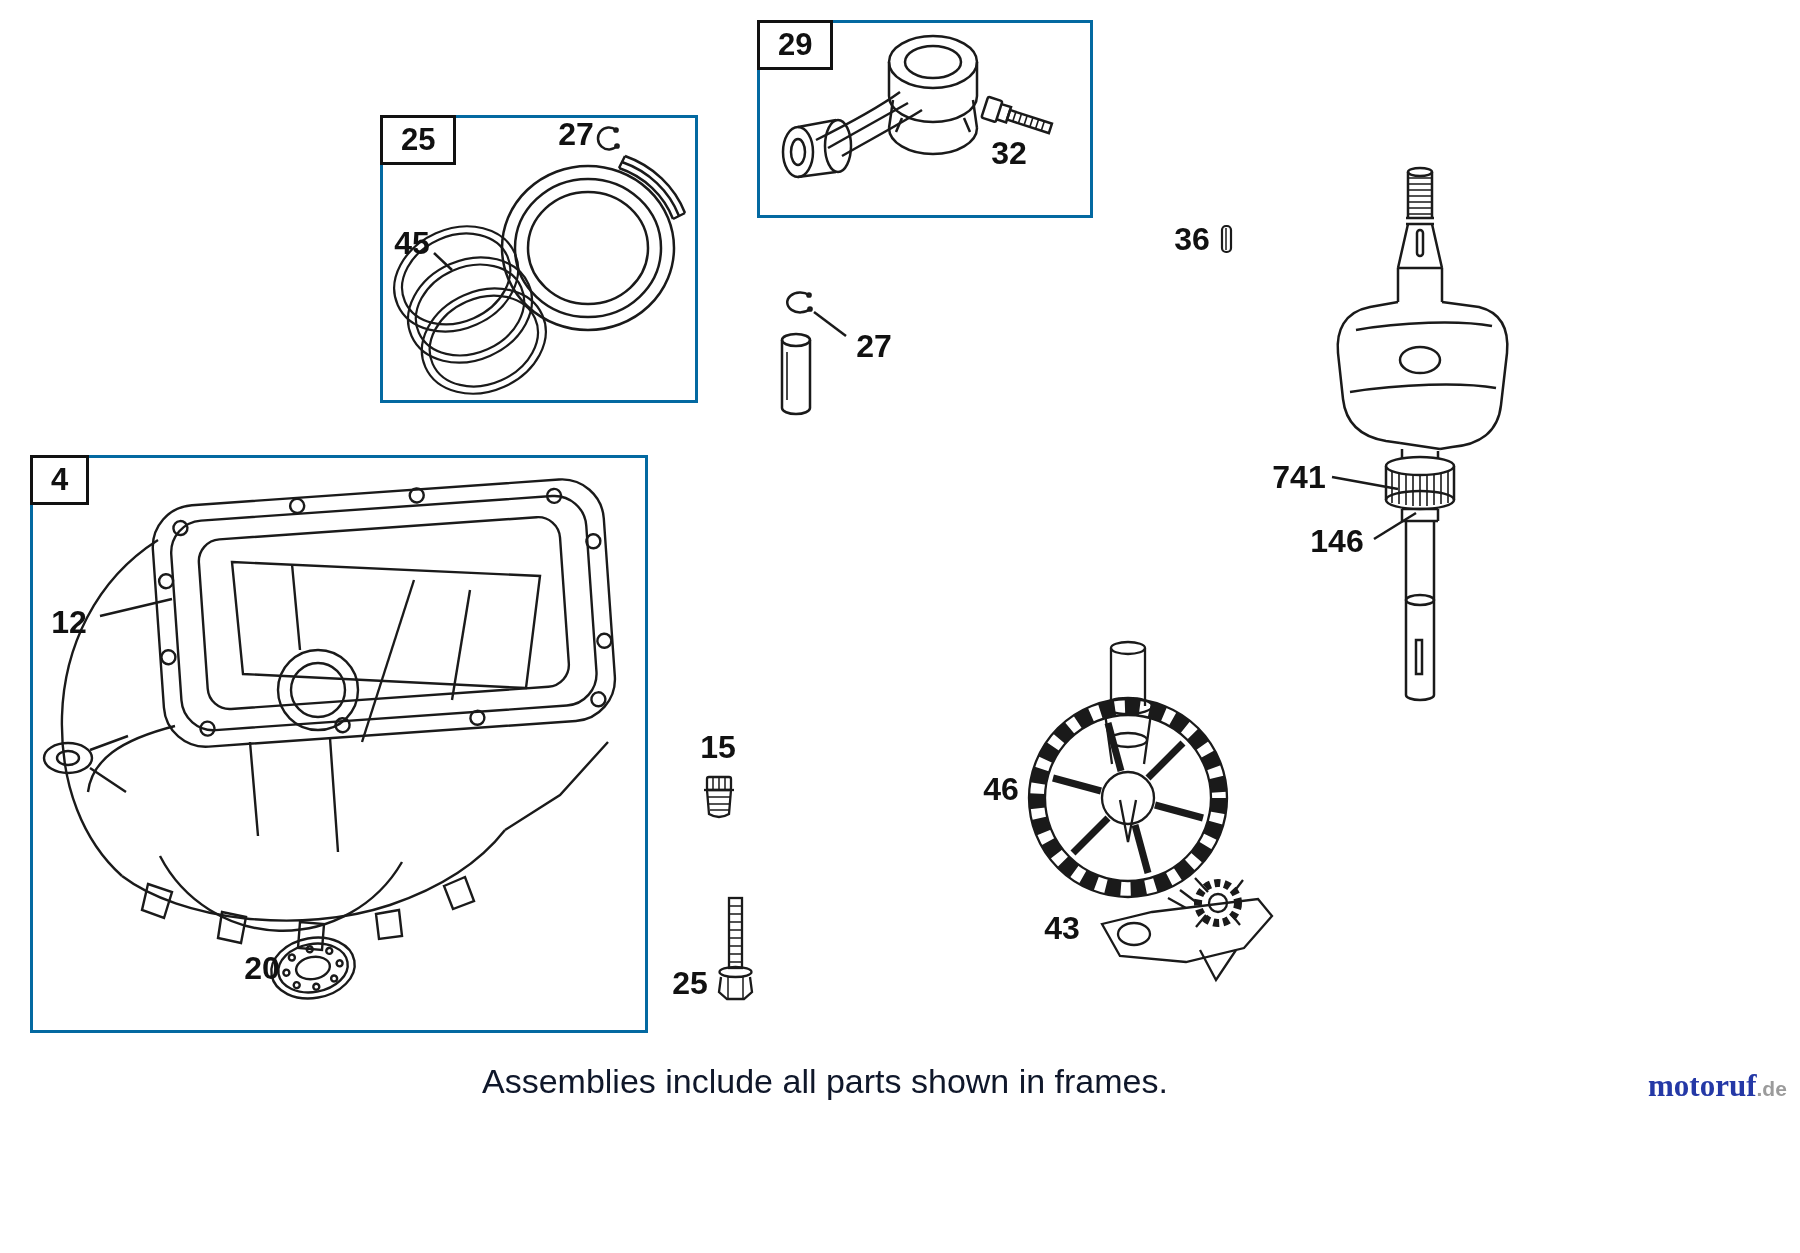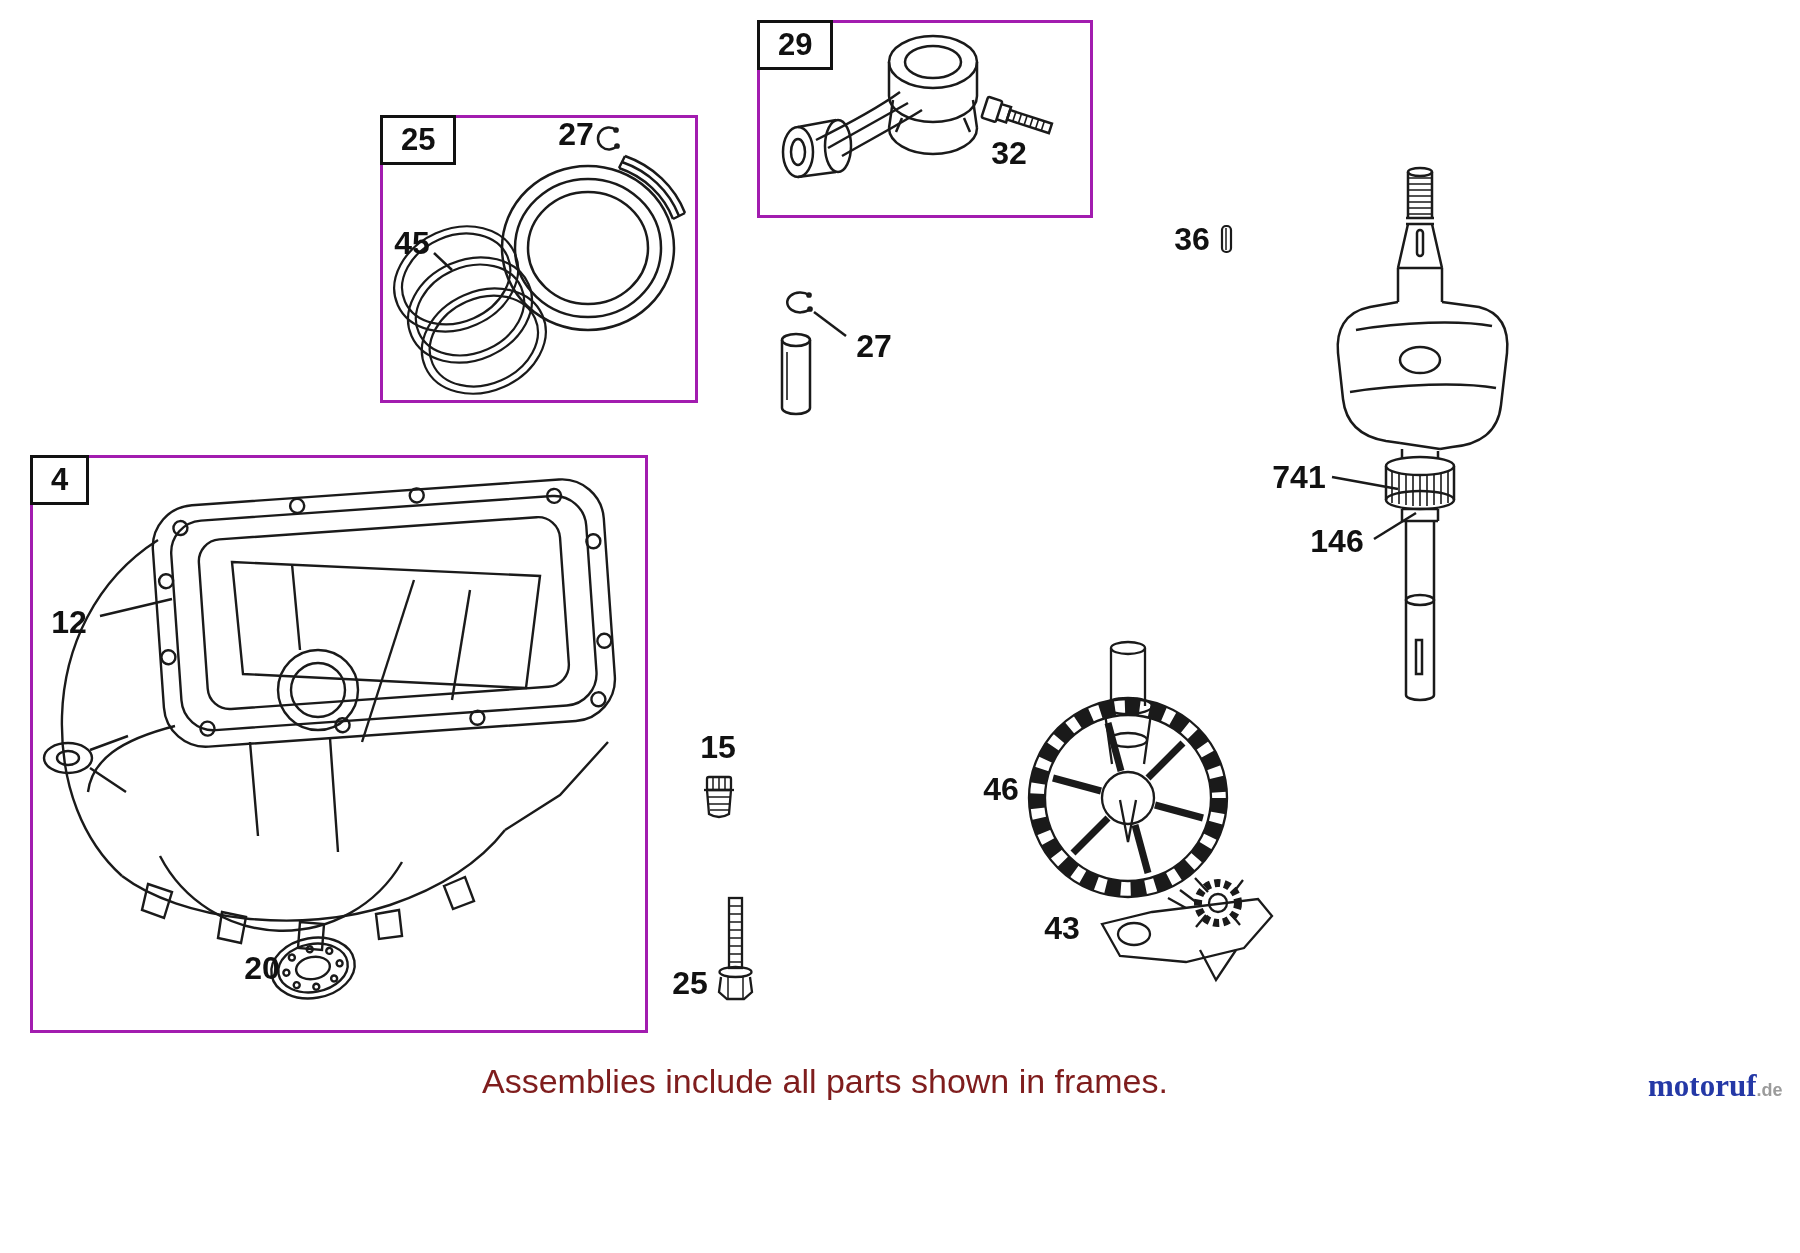--- a/index.html
+++ b/index.html
@@ -5,7 +5,7 @@
   html,body{margin:0;padding:0;background:#fff;}
   .page{position:relative;width:1800px;height:1253px;background:#fff;overflow:hidden;
         font-family:"Liberation Sans", sans-serif;color:#111;}
-  .frame{position:absolute;border:3px solid #a21caf;background:transparent;}
+  .frame{position:absolute;border:3px solid #0369a1;background:transparent;}
   .frame-label{position:absolute;left:-3px;top:-3px;border:3px solid #111;background:#fff;
         font-weight:bold;font-size:31px;padding:4px 18px;line-height:1.15;}
   .callout{position:absolute;transform:translate(-50%,-50%);font-weight:bold;font-size:32px;

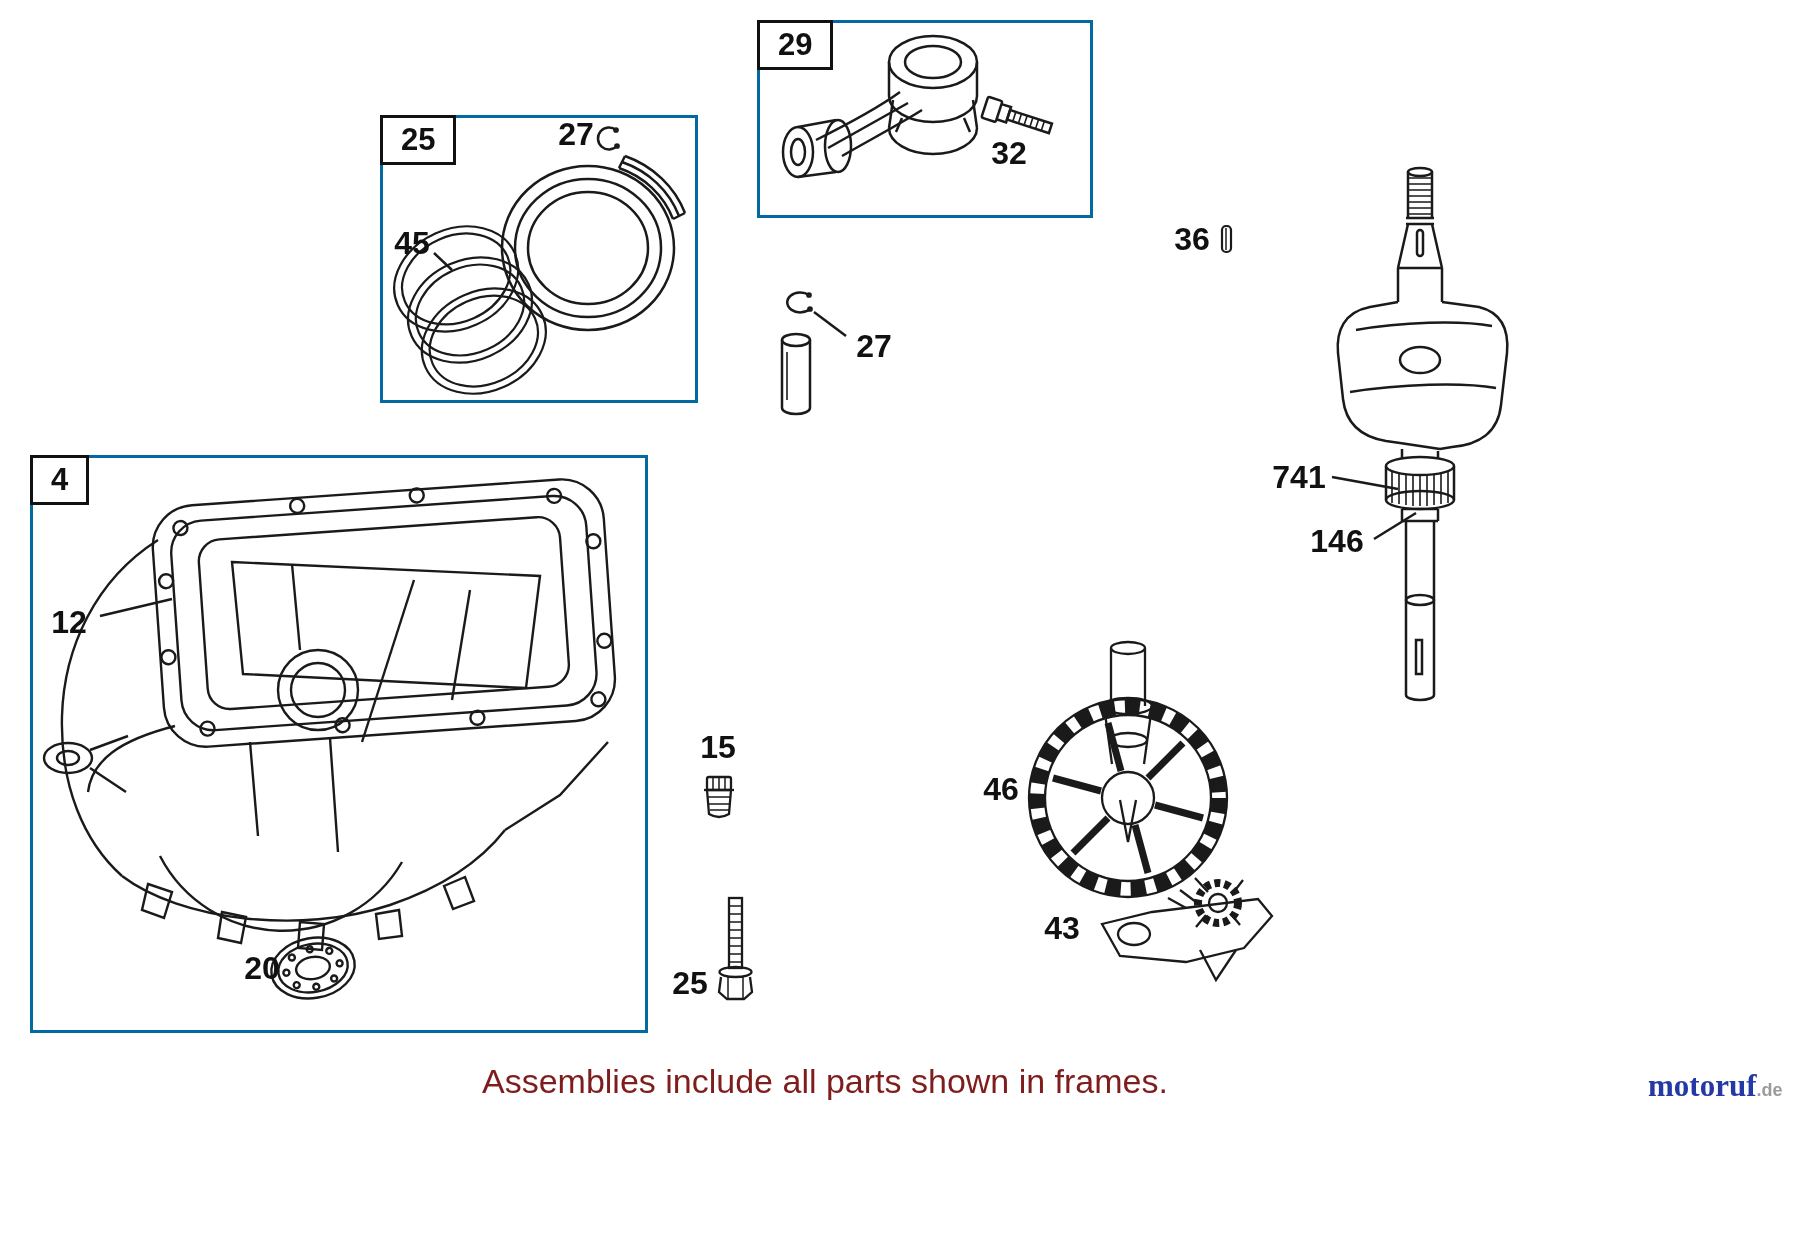--- a/index.html
+++ b/index.html
@@ -11,7 +11,7 @@
   .callout{position:absolute;transform:translate(-50%,-50%);font-weight:bold;font-size:32px;
         white-space:nowrap;}
   .art{position:absolute;left:0;top:0;pointer-events:none;}
-  .footer-note{position:absolute;left:482px;top:1062px;font-size:34px;color:#7f1d1d;}
+  .footer-note{position:absolute;left:482px;top:1062px;font-size:34px;color:#0f172a;}
   .brand{position:absolute;left:1648px;top:1068px;font-size:31px;font-weight:bold;
         color:#2438a6;text-decoration:none;font-family:"Liberation Serif", serif;}
   .brand .tld{font-size:18px;color:#9b9b9b;font-family:"Liberation Sans", sans-serif;}

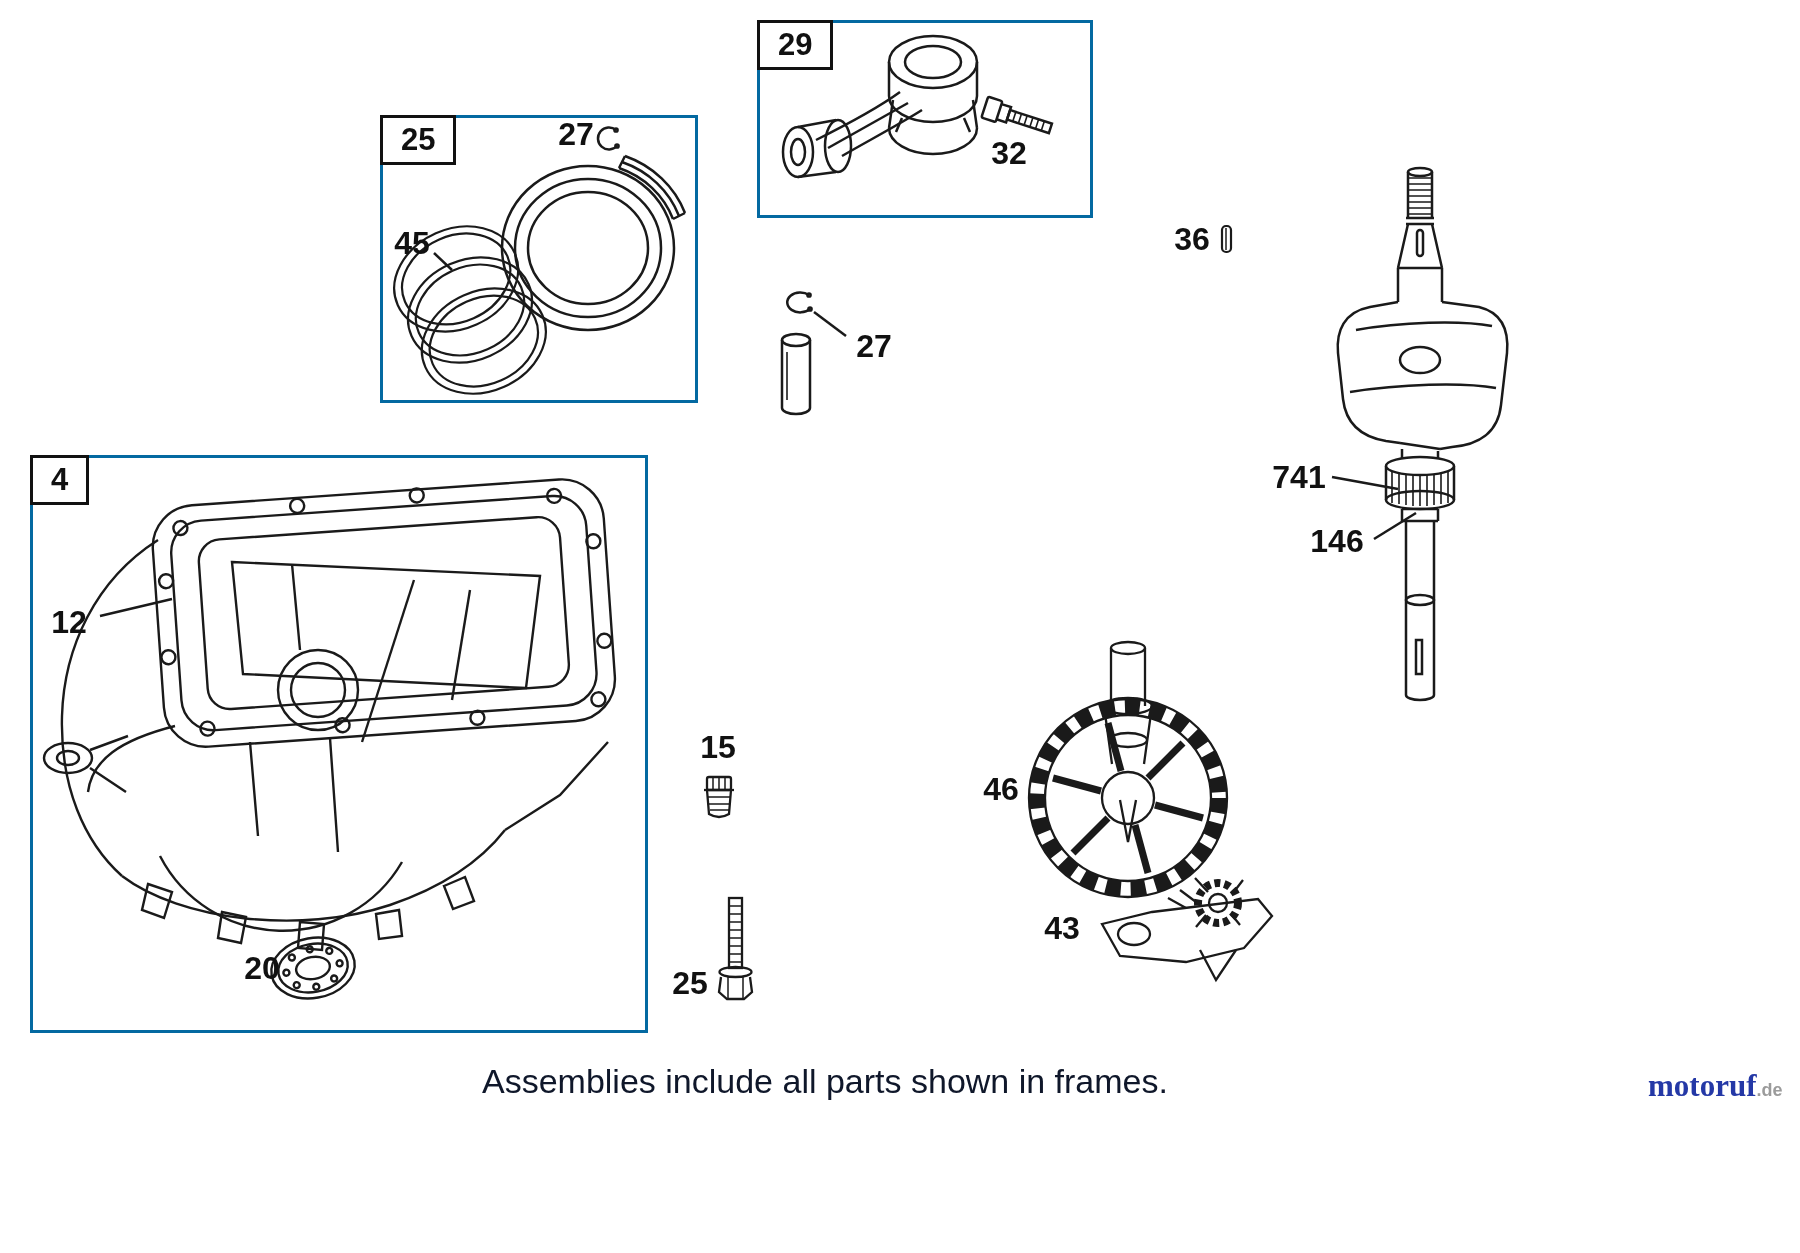--- a/index.html
+++ b/index.html
@@ -14,7 +14,7 @@
   .footer-note{position:absolute;left:482px;top:1062px;font-size:34px;color:#0f172a;}
   .brand{position:absolute;left:1648px;top:1068px;font-size:31px;font-weight:bold;
         color:#2438a6;text-decoration:none;font-family:"Liberation Serif", serif;}
-  .brand .tld{font-size:18px;color:#9b9b9b;font-family:"Liberation Sans", sans-serif;}
+  .brand .tld{font-size:21px;color:#9b9b9b;font-family:"Liberation Sans", sans-serif;}
 </style>
 </head>
 <body>

